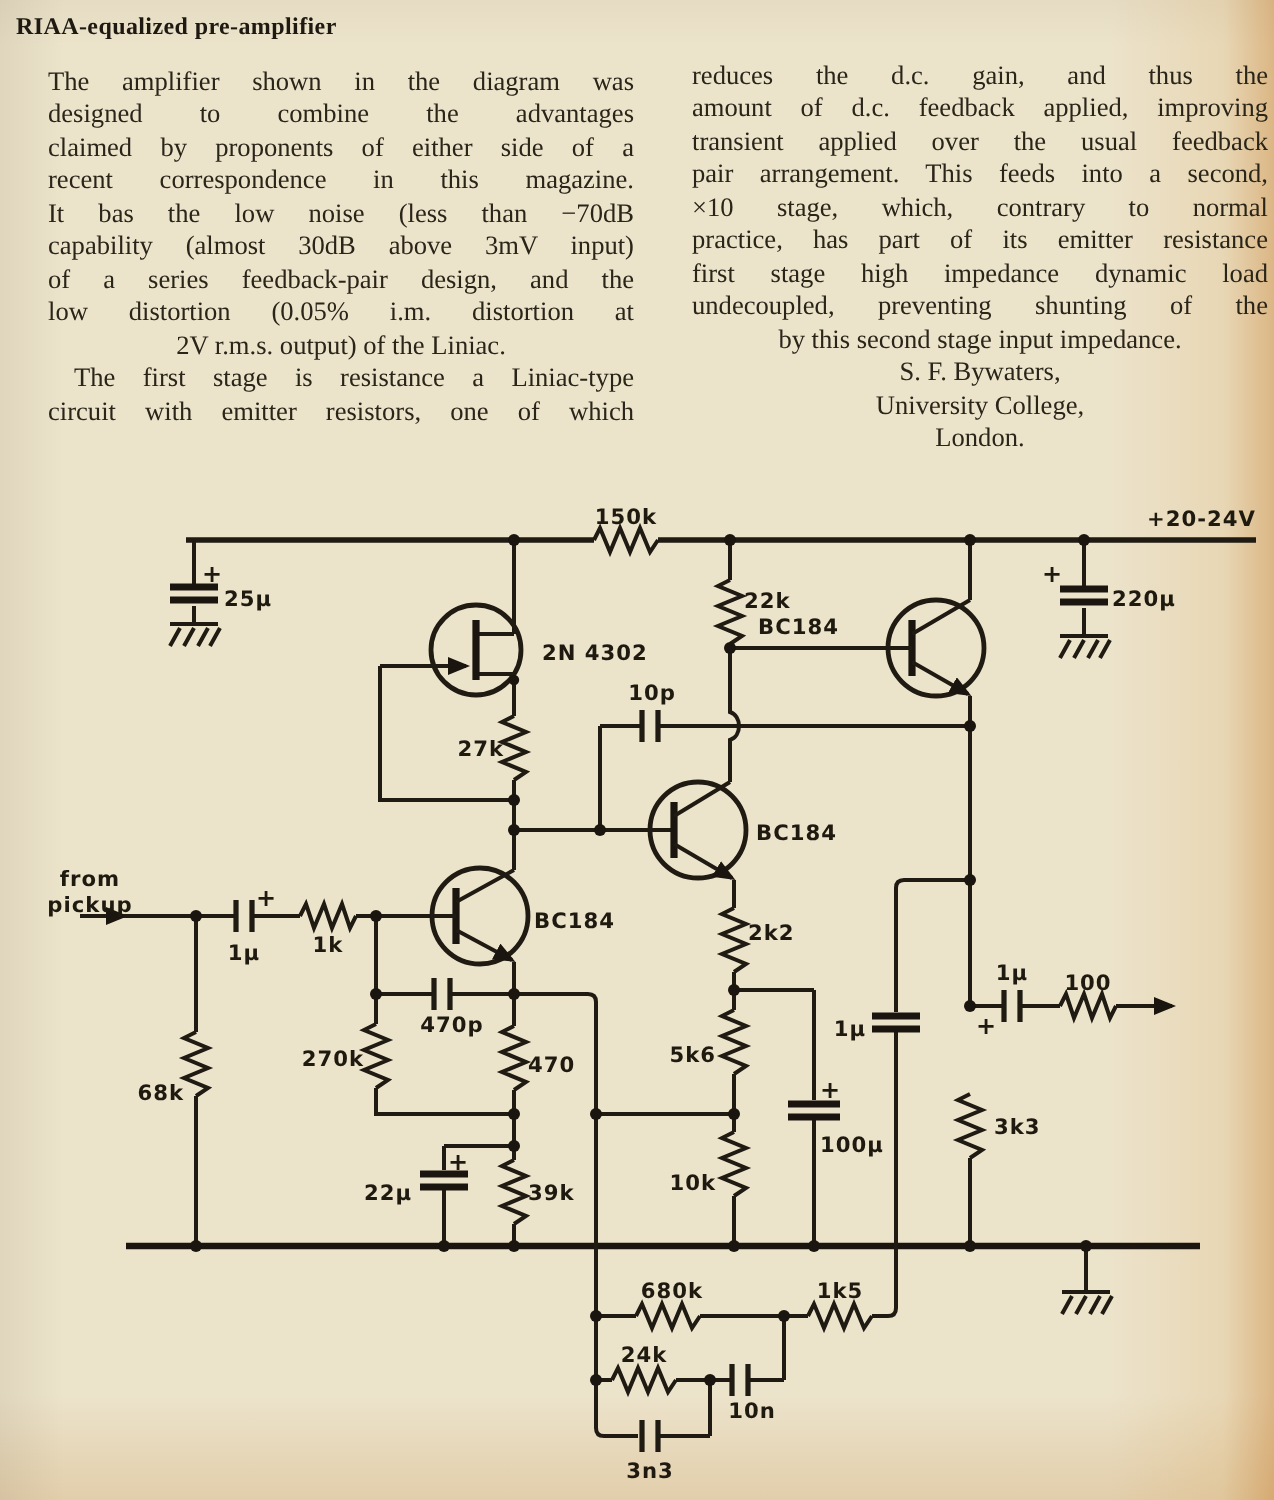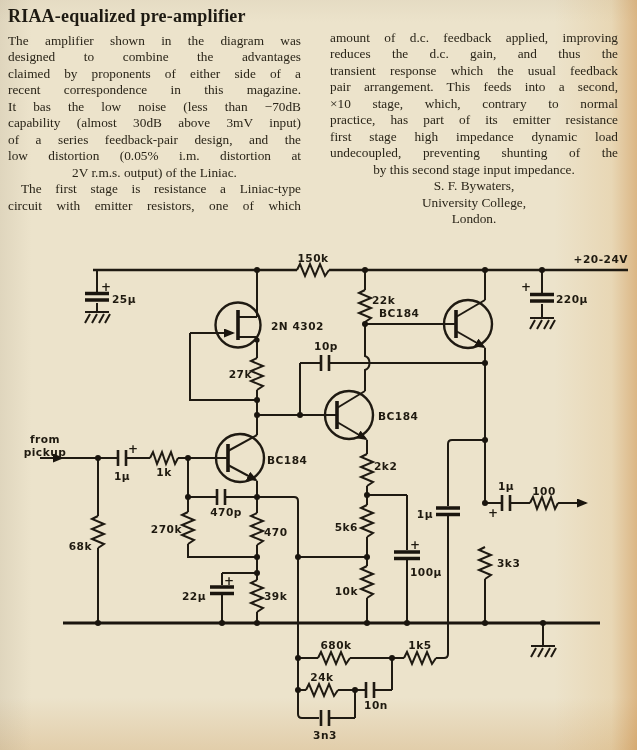--- a/index.html
+++ b/index.html
@@ -16,7 +16,7 @@
   }
   .title{
     position:absolute;left:8px;top:6px;width:300px;
-    font-size:18px;font-weight:bold;letter-spacing:.2px;color:#1e1a12;
+    font-size:12px;font-weight:bold;letter-spacing:.2px;color:#1e1a12;
   }
   .col{position:absolute;font-size:13.3px;line-height:16.45px;color:#2a2519;}
   .col-left{left:8px;top:33px;width:293px;}

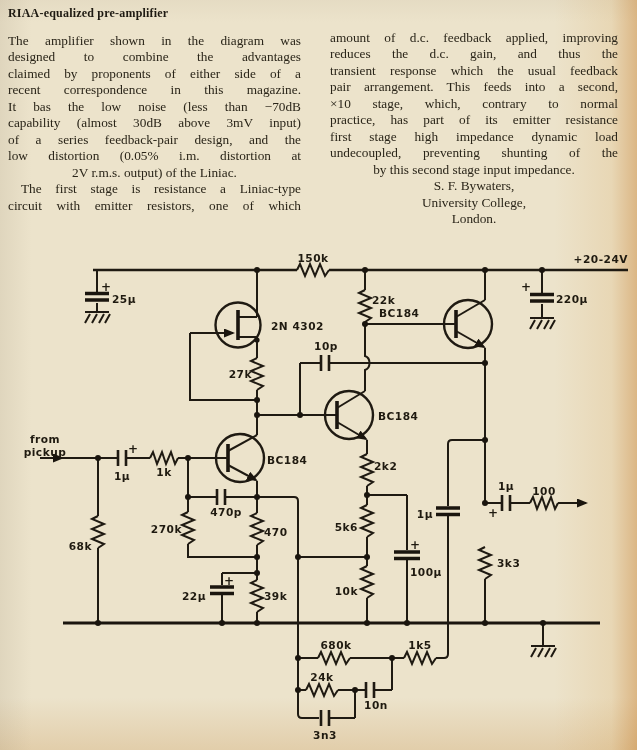--- a/index.html
+++ b/index.html
@@ -18,7 +18,7 @@
     position:absolute;left:8px;top:6px;width:300px;
     font-size:12px;font-weight:bold;letter-spacing:.2px;color:#1e1a12;
   }
-  .col{position:absolute;font-size:13.3px;line-height:16.45px;color:#2a2519;}
+  .col{position:absolute;font-size:13.3px;line-height:16.45px;color:#2a2519;margin-left:16px;}
   .col-left{left:8px;top:33px;width:293px;}
   .col-right{left:330px;top:30px;width:288px;}
   .jl{text-align:justify;text-align-last:justify;}

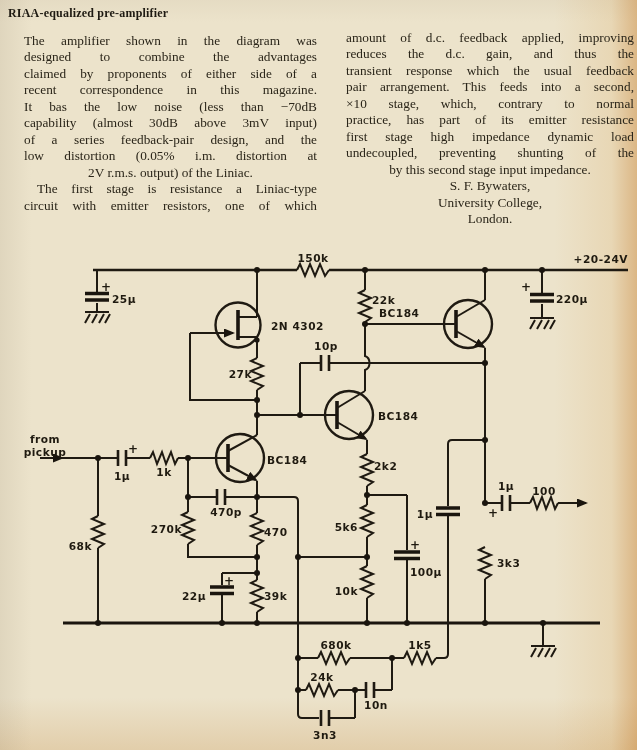--- a/index.html
+++ b/index.html
@@ -62,8 +62,8 @@
   </div>
 
   <div class="col col-right">
+    <div class="jl">reduces the d.c. gain, and thus the</div>
     <div class="jl">amount of d.c. feedback applied, improving</div>
-    <div class="jl">reduces the d.c. gain, and thus the</div>
     <div class="jl">transient response which the usual feedback</div>
     <div class="jl">pair arrangement. This feeds into a second,</div>
     <div class="jl">×10 stage, which, contrary to normal</div>

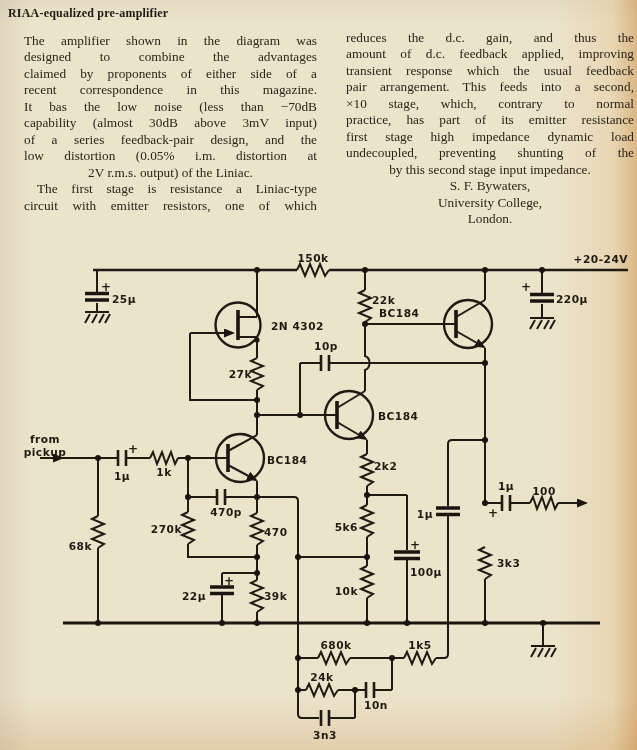--- a/index.html
+++ b/index.html
@@ -64,7 +64,7 @@
   <div class="col col-right">
     <div class="jl">reduces the d.c. gain, and thus the</div>
     <div class="jl">amount of d.c. feedback applied, improving</div>
-    <div class="jl">transient response which the usual feedback</div>
+    <div class="jl">transient applied over the usual feedback</div>
     <div class="jl">pair arrangement. This feeds into a second,</div>
     <div class="jl">×10 stage, which, contrary to normal</div>
     <div class="jl">practice, has part of its emitter resistance</div>

